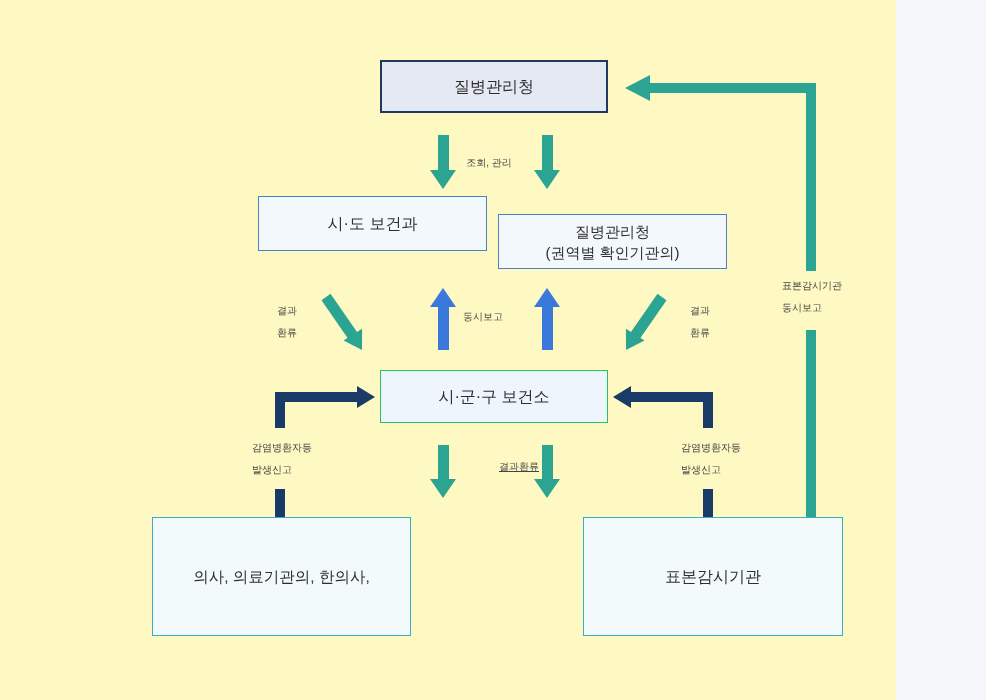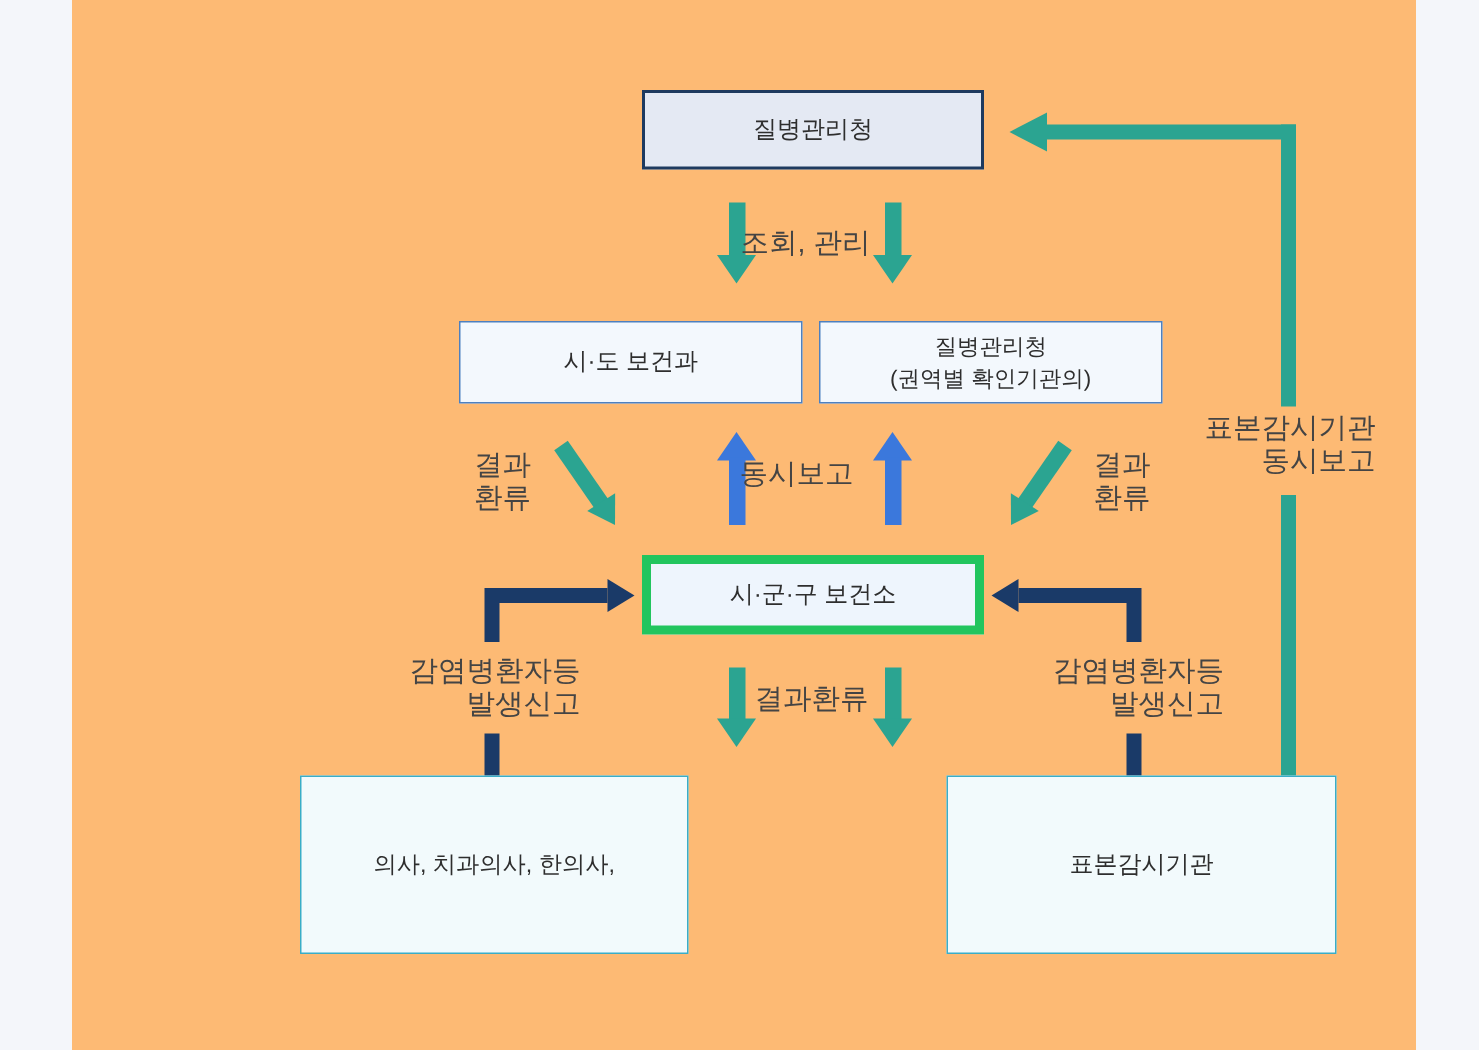--- a/index.html
+++ b/index.html
@@ -10,9 +10,8 @@
   .stage{
     position:relative;
     width:896px;height:700px;
-    background:#fdba74;
+    background:#fef9c3;
     overflow:hidden;
-    margin-left:48px;
   }
   .arrow-layer{position:absolute;left:0;top:0;width:986px;height:700px;}
   .node{

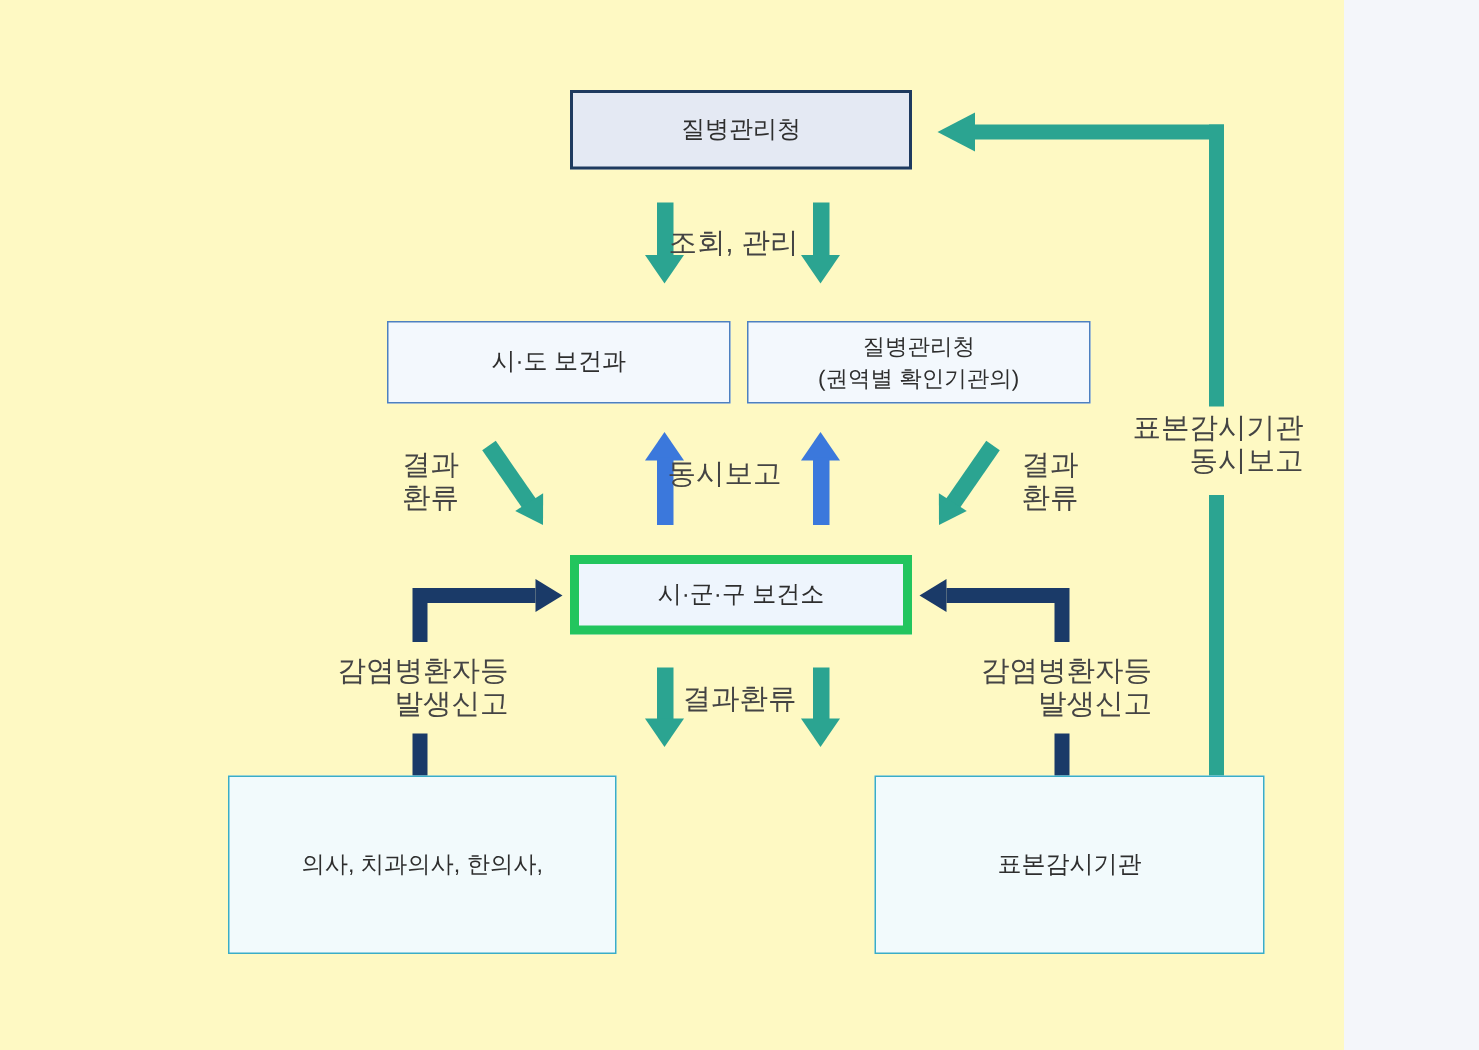--- a/index.html
+++ b/index.html
@@ -42,9 +42,9 @@
   .edge-label{
     position:absolute;
     transform:translateX(-50%);
-    text-align:right;
+    text-align:left;
     color:#444;
-    font-size:19px;
+    font-size:10px;
     line-height:22px;
     white-space:nowrap;
   }

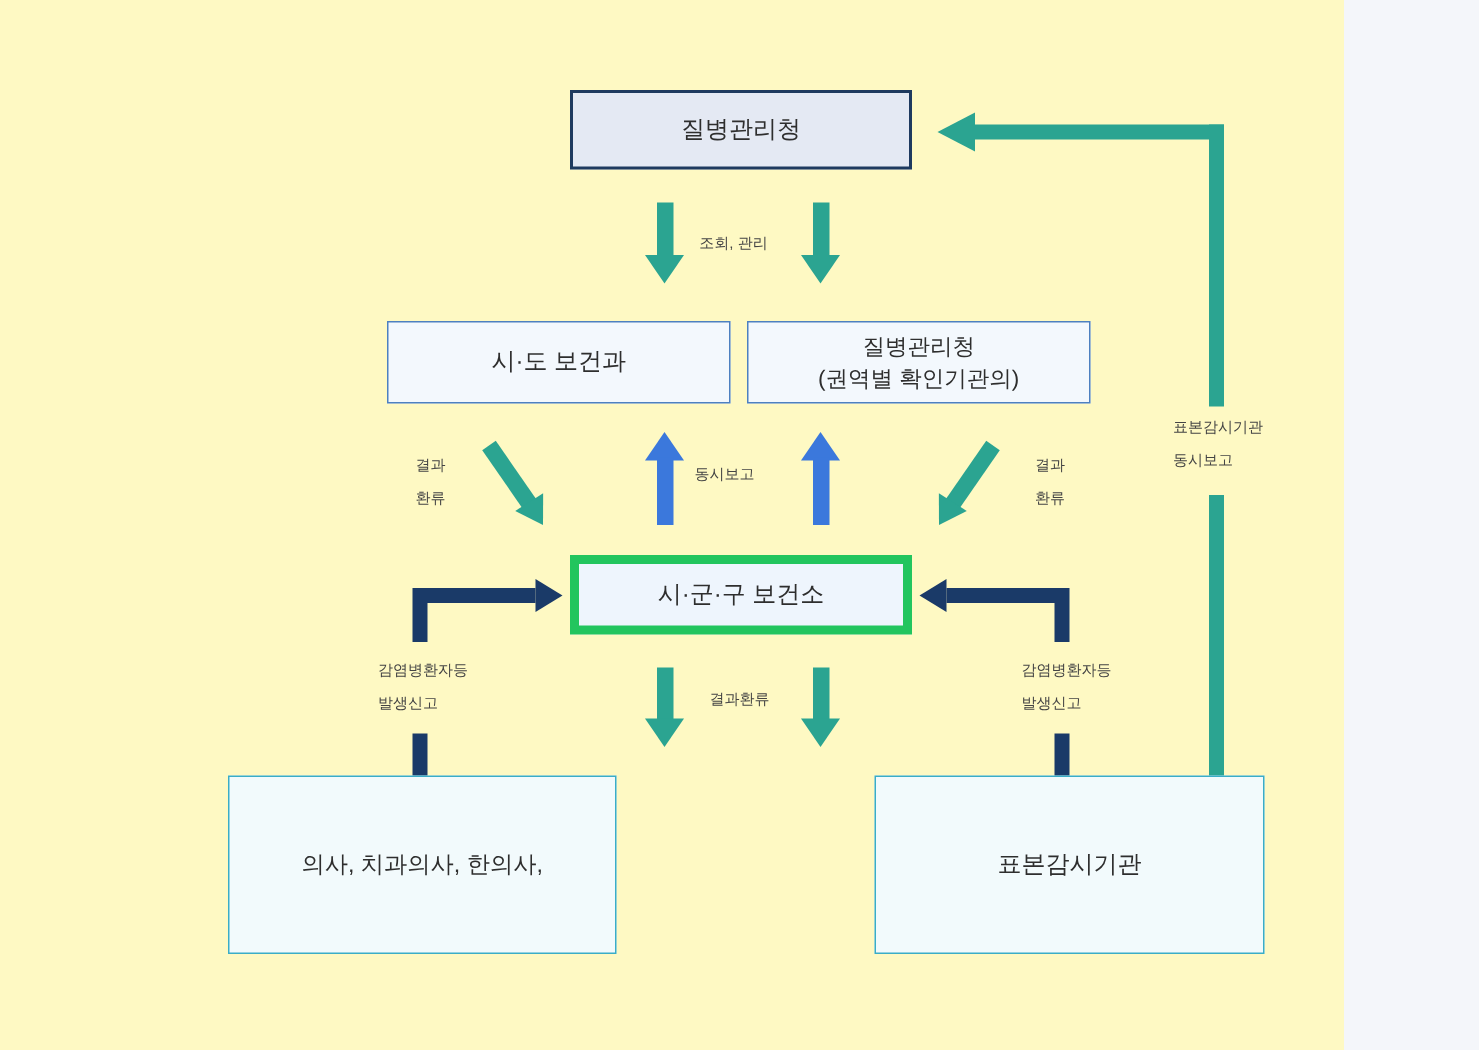--- a/index.html
+++ b/index.html
@@ -30,7 +30,7 @@
   .node--blue{
     background:#f3f8fd;border:1px solid #4d80c0;
   }
-  .node--sido{left:258px;top:214px;width:229px;height:55px;}
+  .node--sido{left:258px;top:196px;width:229px;height:55px;}
   .node--regional{left:498px;top:214px;width:229px;height:55px;font-size:15px;line-height:21px;}
   .node--sigungu{left:380px;top:370px;width:228px;height:53px;background:#eef5fd;border:6px solid #22c55e;}
   .node--cyan{

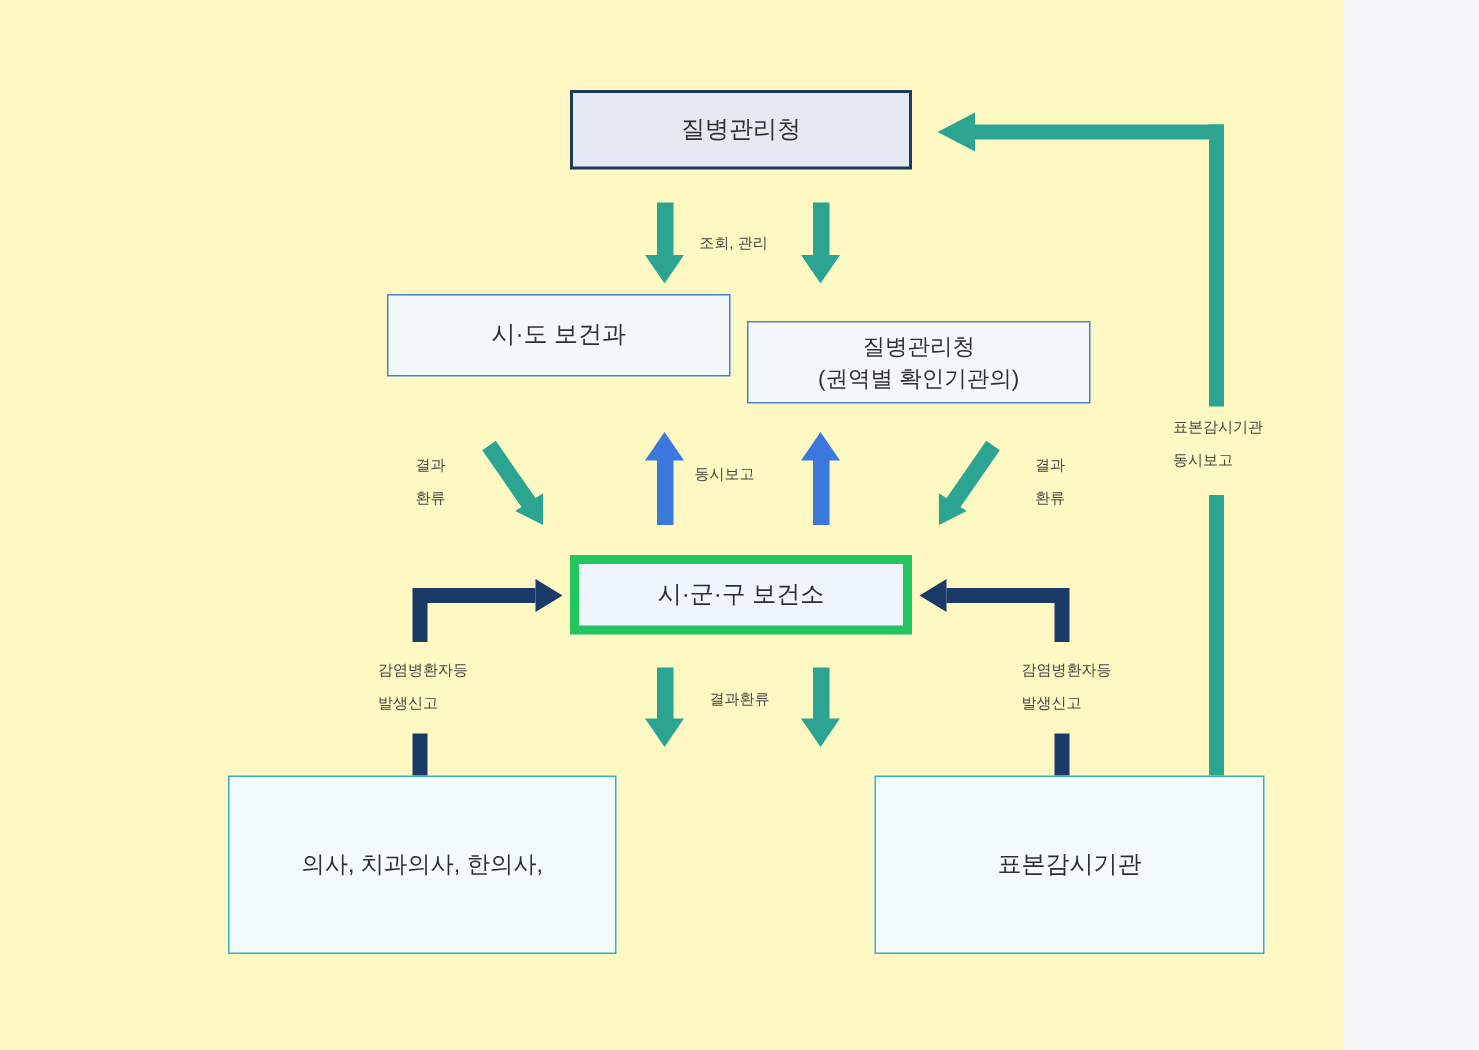--- a/index.html
+++ b/index.html
@@ -32,7 +32,7 @@
   }
   .node--sido{left:258px;top:196px;width:229px;height:55px;}
   .node--regional{left:498px;top:214px;width:229px;height:55px;font-size:15px;line-height:21px;}
-  .node--sigungu{left:380px;top:370px;width:228px;height:53px;background:#eef5fd;border:6px solid #22c55e;}
+  .node--sigungu{left:380px;top:370px;width:228px;height:53px;background:#eef5fd;border:1px solid #22c55e;}
   .node--cyan{
     background:#f2fafc;border:1px solid #3aadc7;
     font-size:15.5px;line-height:26px;

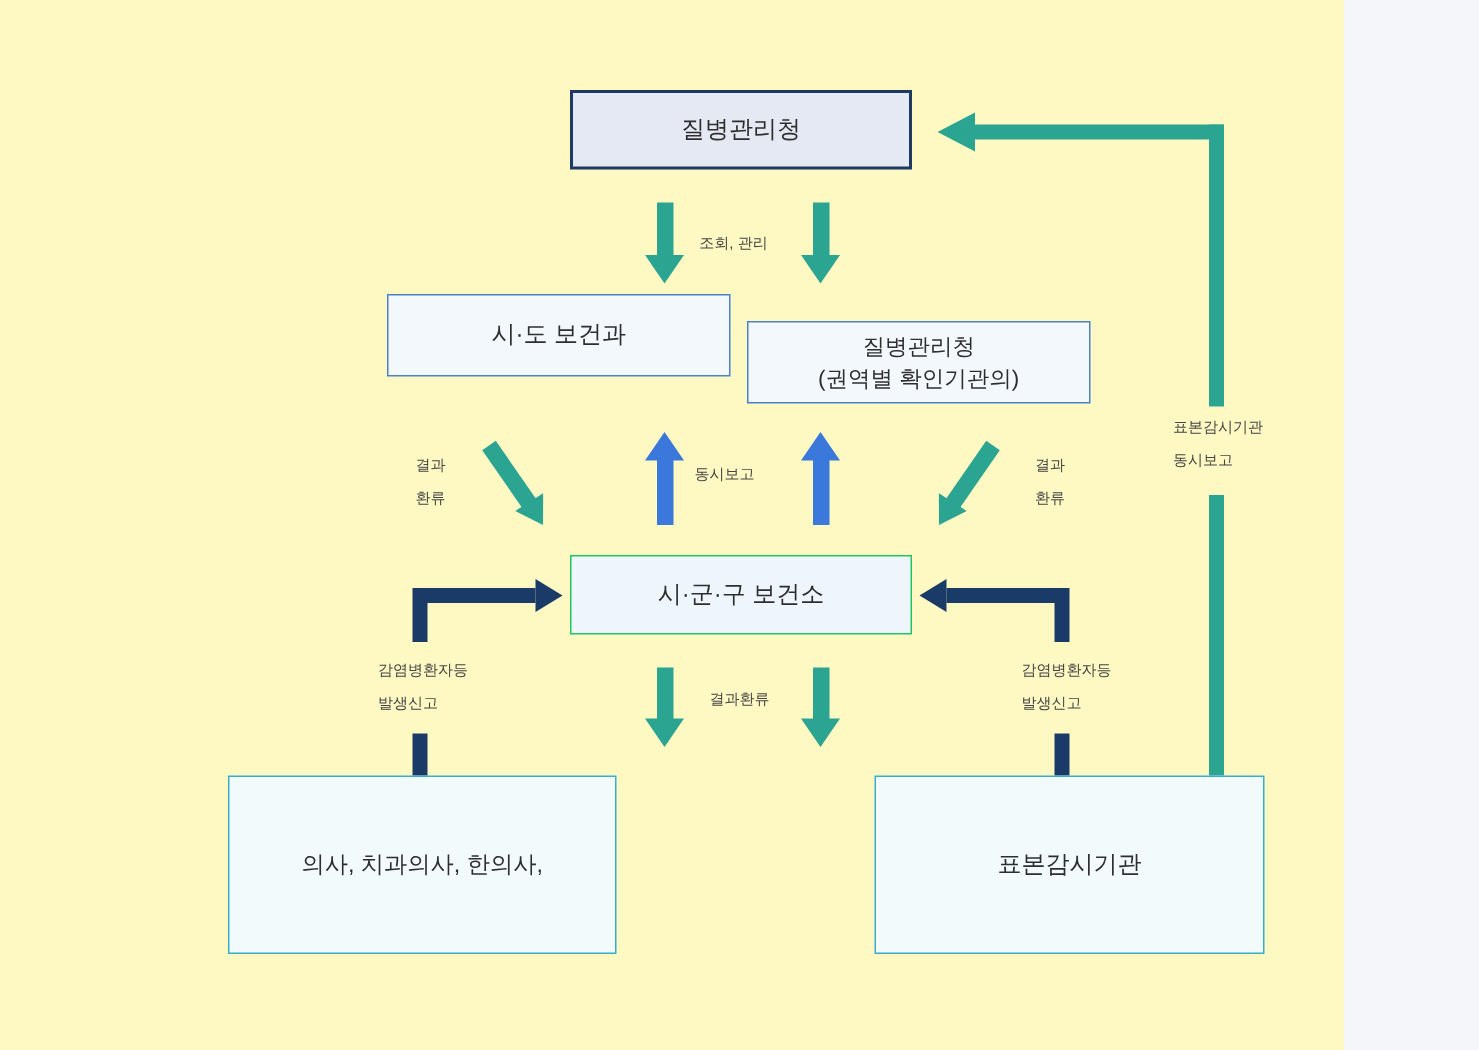--- a/index.html
+++ b/index.html
@@ -156,7 +156,7 @@
     <div>발생신고</div>
   </div>
 
-  <div class="edge-label" style="left:493px;top:456px;">결과환류</div>
+  <div class="edge-label" style="left:519px;top:456px;text-decoration:underline;">결과환류</div>
 
   <div class="edge-label" style="left:711px;top:437px;">
     <div>감염병환자등</div>

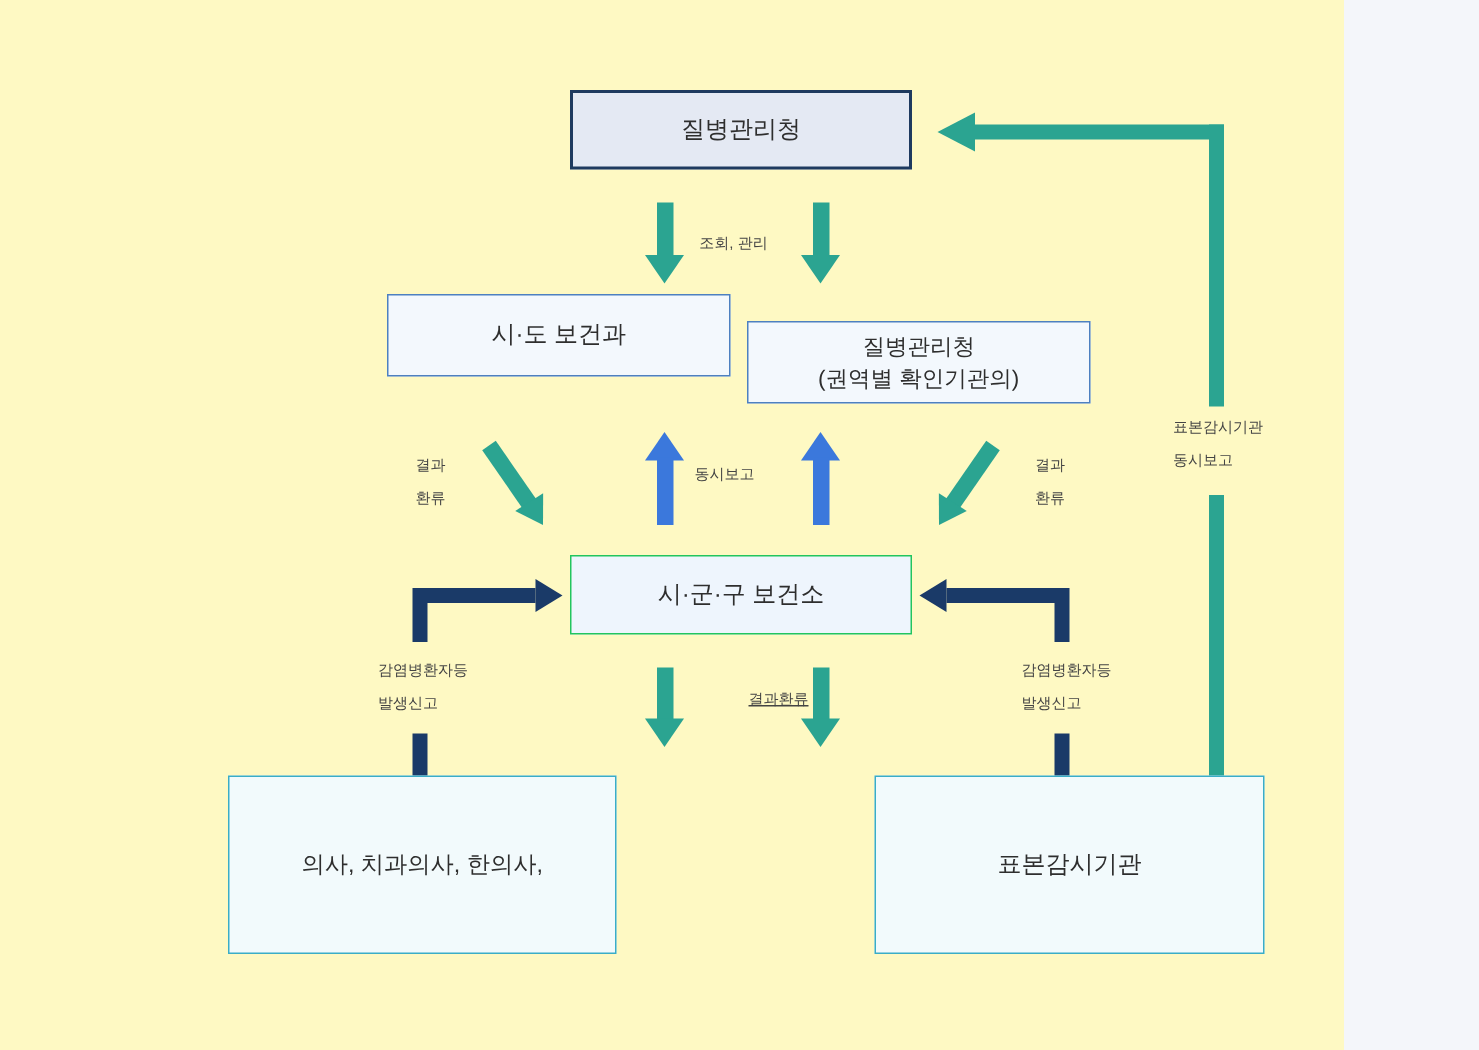--- a/index.html
+++ b/index.html
@@ -130,7 +130,7 @@
   </div>
 
   <div class="node node--cyan node--doctors">
-    <span>의사, 치과의사, 한의사,</span>
+    <span>의사, 의료기관의, 한의사,</span>
   </div>
 
   <div class="node node--cyan node--sentinel">

